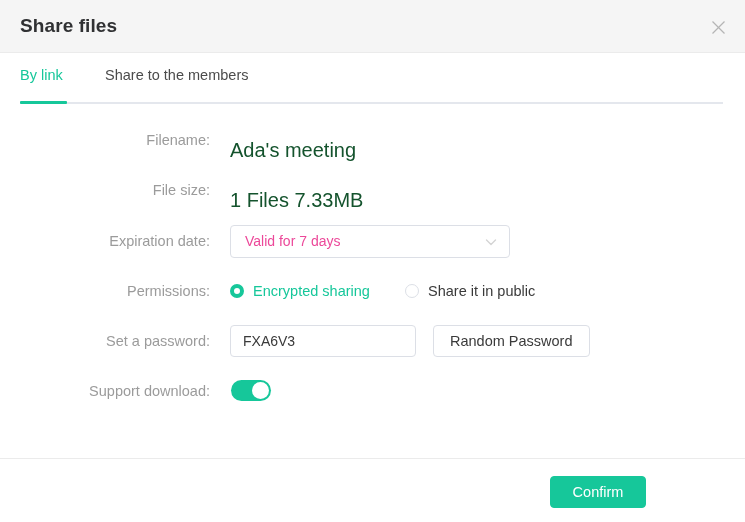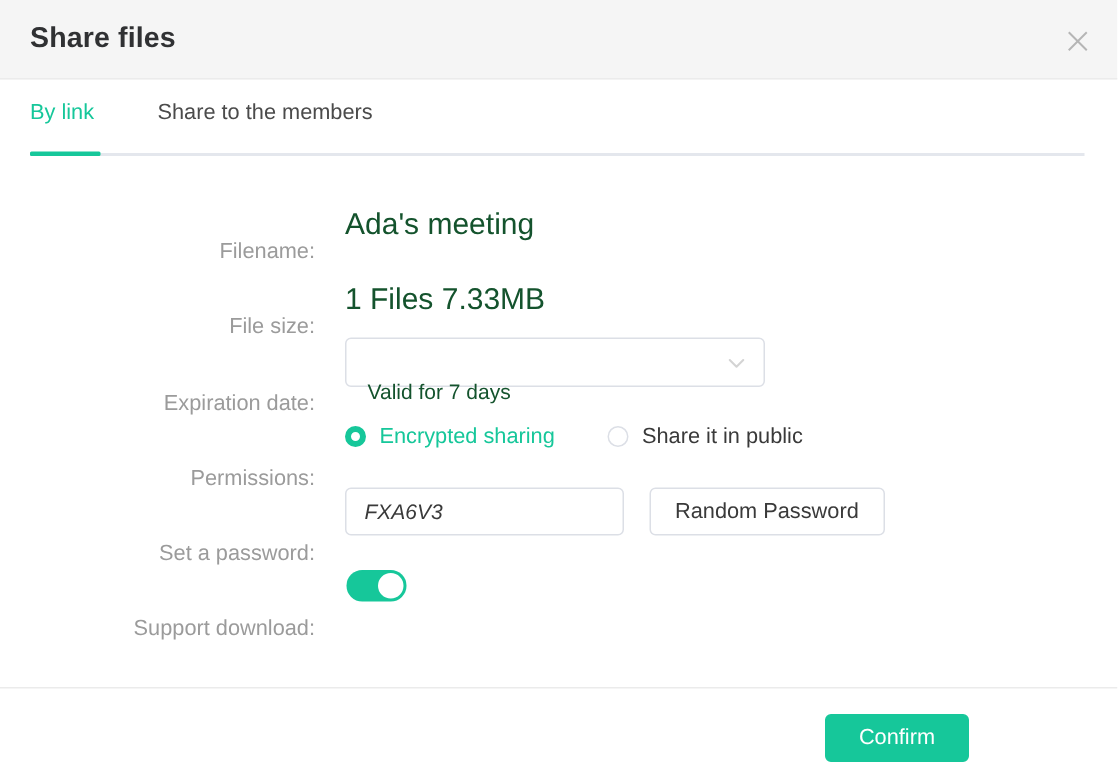--- a/index.html
+++ b/index.html
@@ -115,7 +115,6 @@
     color: #9b9b9b;
     line-height: 32px;
     white-space: nowrap;
-    margin-top: 28px;
   }
   .row-value {
     position: absolute;

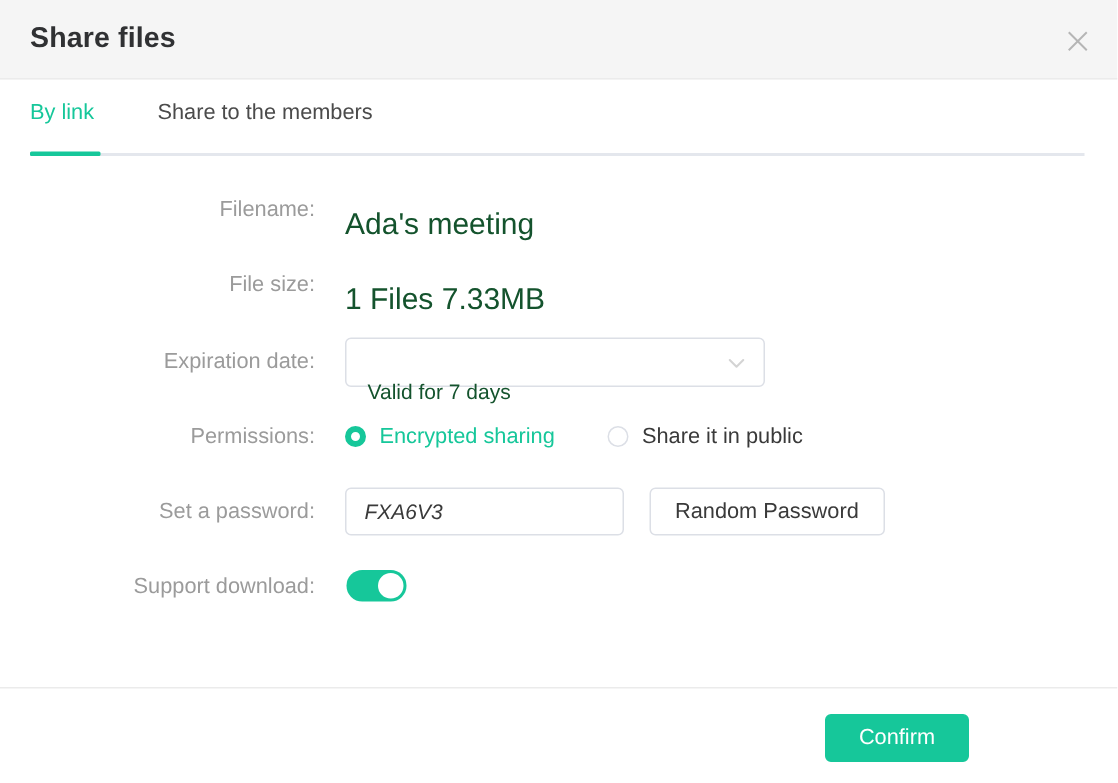--- a/index.html
+++ b/index.html
@@ -153,9 +153,8 @@
     top: 0;
     line-height: 31px;
     font-size: 14px;
-    color: #14532d;
-    white-space: nowrap;
-    margin-top: 20px;
+    color: #ec4899;
+    white-space: nowrap;
   }
   .select-chevron {
     position: absolute;

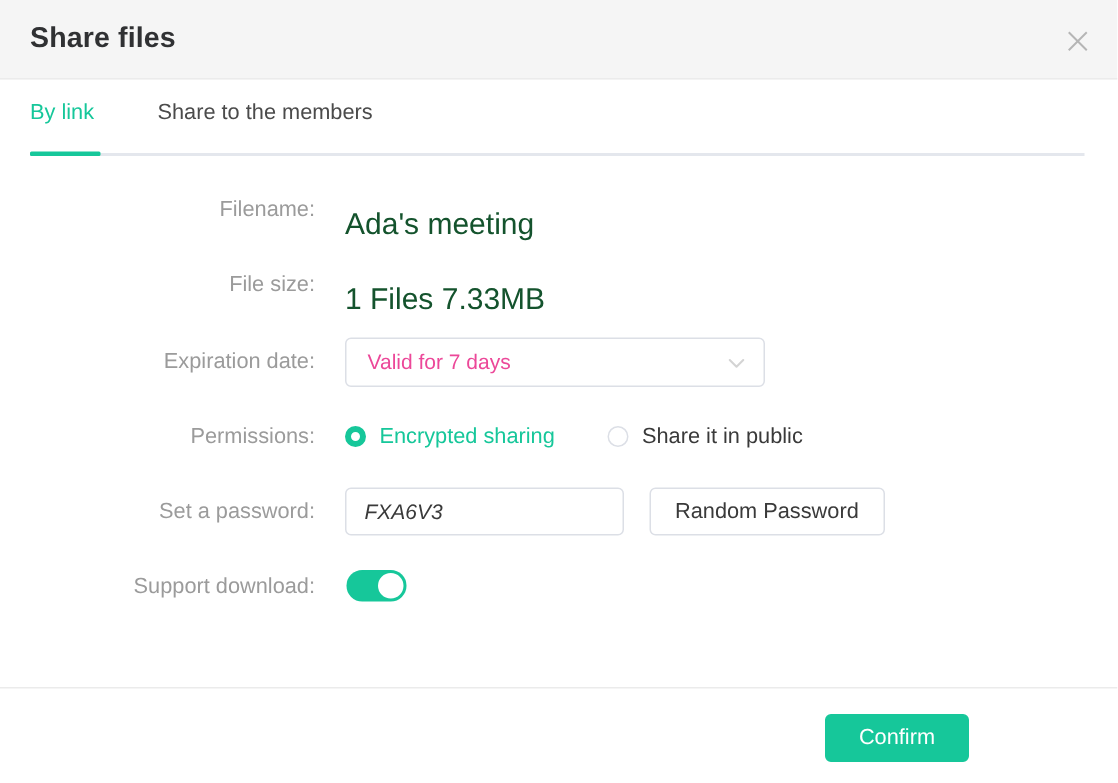--- a/index.html
+++ b/index.html
@@ -217,7 +217,6 @@
     color: #3a3a3a;
     padding: 0 12px;
     outline: none;
-    font-style: italic;
   }
   .random-pass-btn {
     position: absolute;

